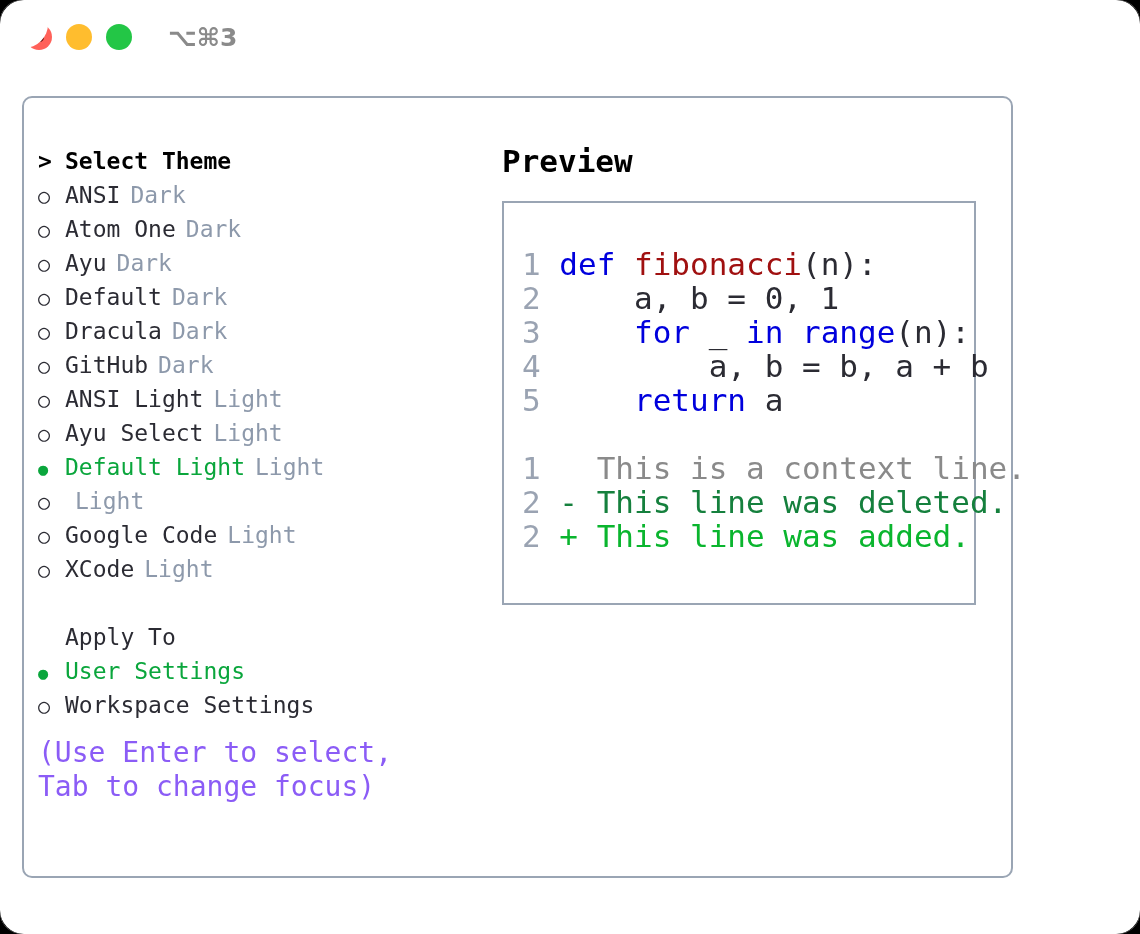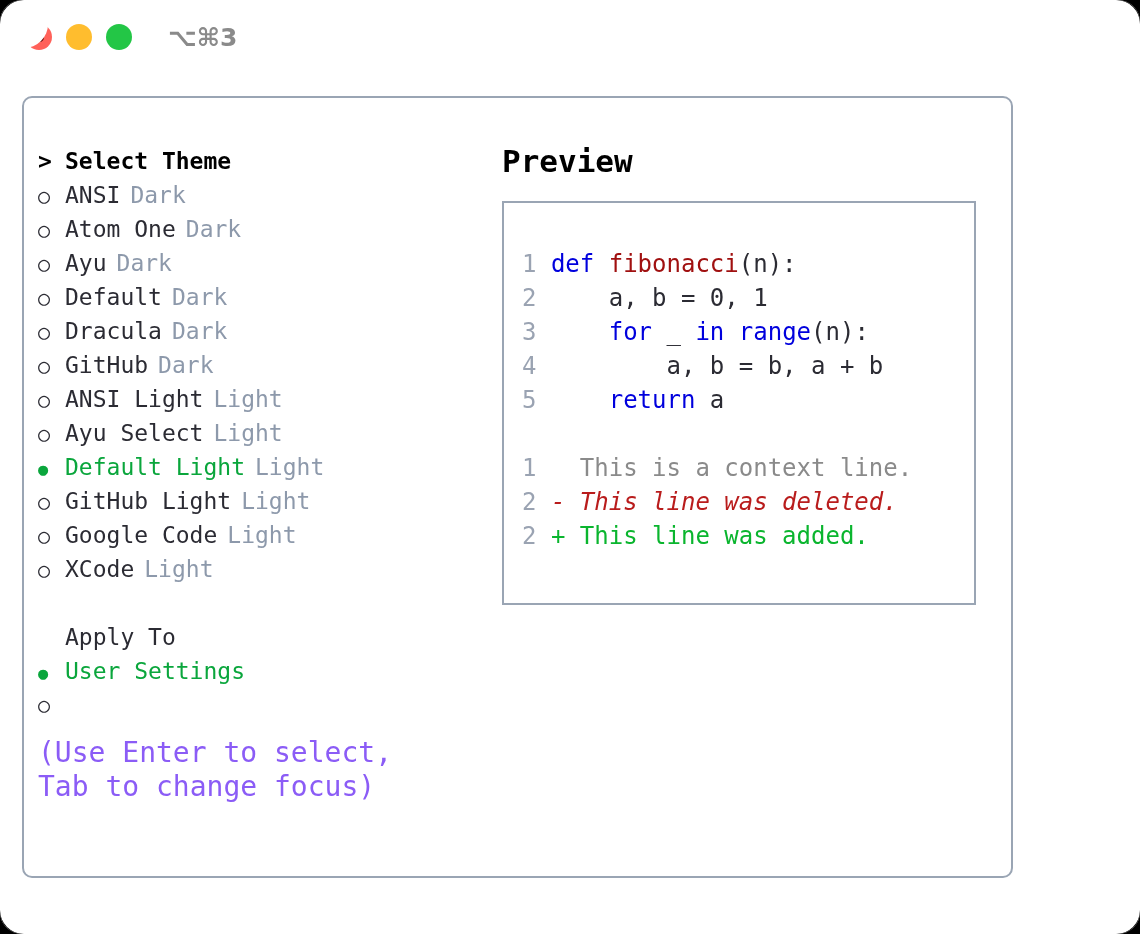--- a/index.html
+++ b/index.html
@@ -154,7 +154,7 @@
     padding: 44px 0 0 18px;
   }
   .code-line {
-    font-size: 24px;
+    font-size: 31px;
     line-height: 34px;
     height: 34px;
     white-space: pre;

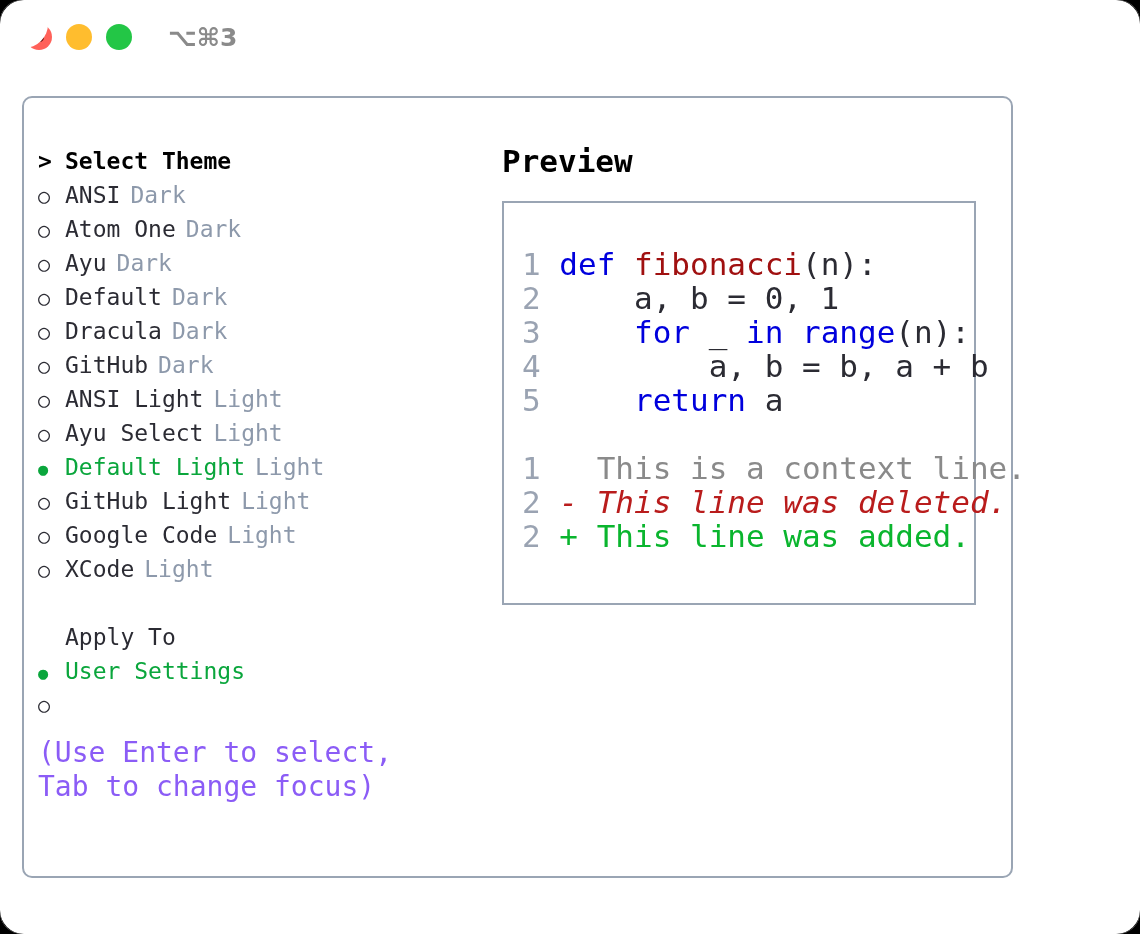--- a/index.html
+++ b/index.html
@@ -223,7 +223,7 @@
           <div class="line"><span class="marker ">○</span><span class="label ">ANSI Light</span><span class="cat">Light</span></div>
           <div class="line"><span class="marker ">○</span><span class="label ">Ayu Select</span><span class="cat">Light</span></div>
           <div class="line"><span class="marker filled">●</span><span class="label sel">Default Light</span><span class="cat">Light</span></div>
-          <div class="line"><span class="marker ">○</span><span class="label ">GitHub Light</span><span class="cat">Light</span></div>
+          <div class="line"><span class="marker ">○</span><span class="cat">Light</span></div>
           <div class="line"><span class="marker ">○</span><span class="label ">Google Code</span><span class="cat">Light</span></div>
           <div class="line"><span class="marker ">○</span><span class="label ">XCode</span><span class="cat">Light</span></div>
         </div>

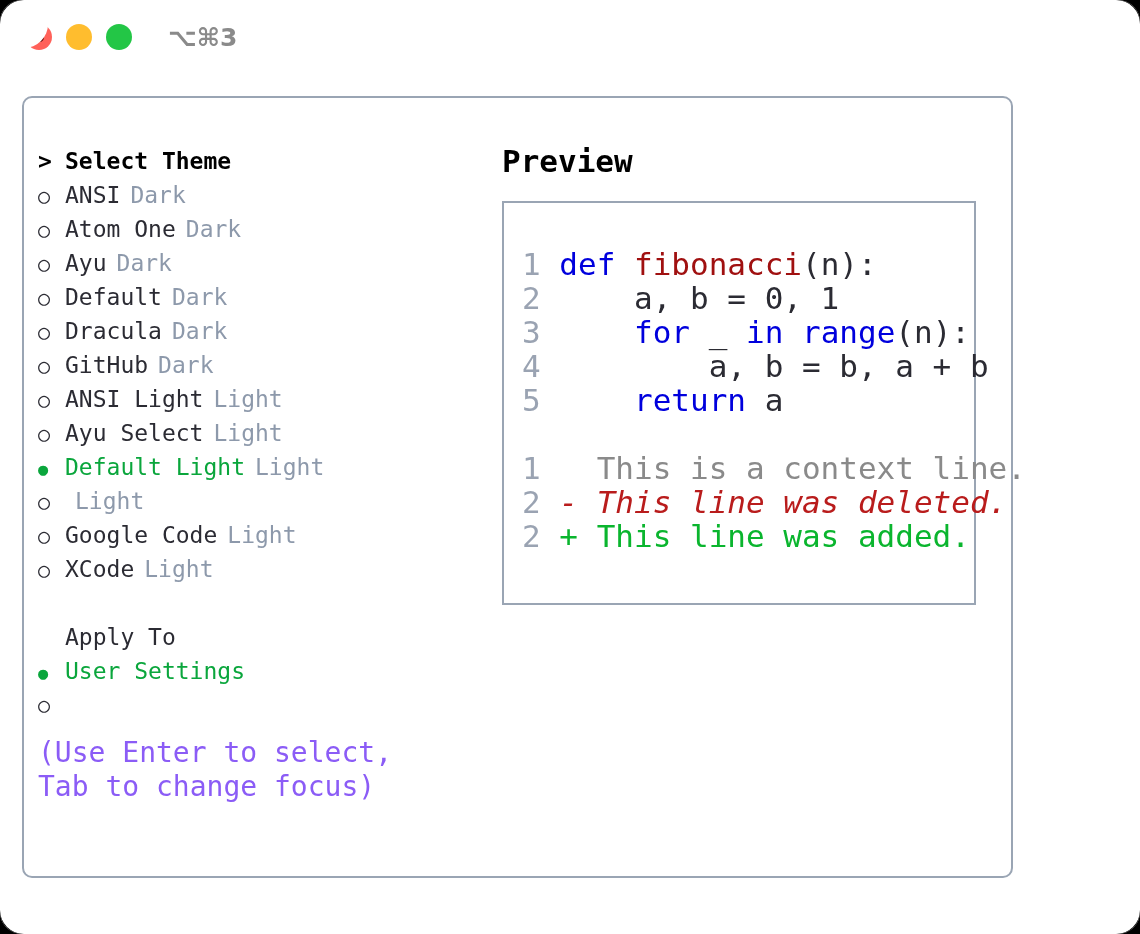--- a/index.html
+++ b/index.html
@@ -167,7 +167,7 @@
   .fn   { color: #a01010; }
   .plain{ color: #2b2b33; }
   .ctx  { color: #8a8a8a; text-align: right; }
-  .del  { color: #b91c1c; font-style: italic; }
+  .del  { color: #15803d; }
   .add  { color: #0ab52e; }
   .gap  { height: 34px; }
 

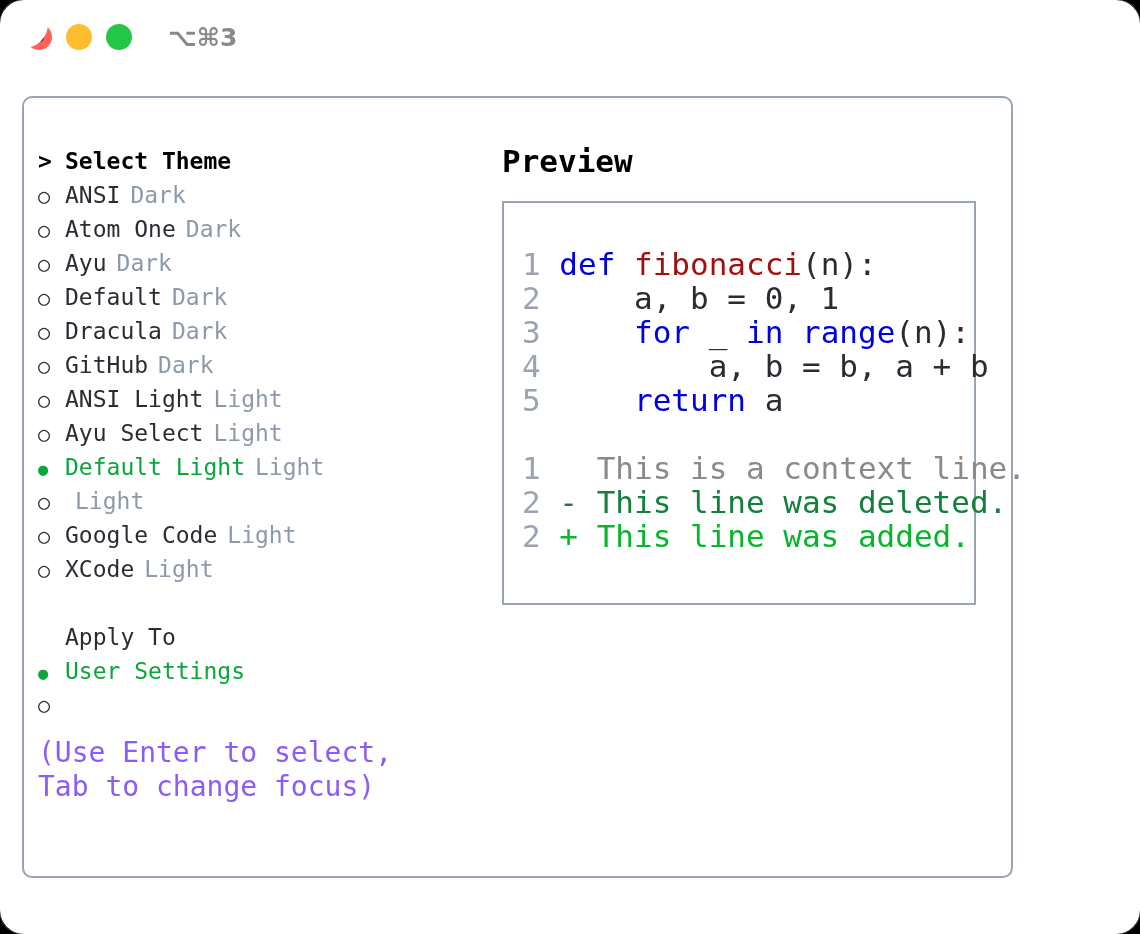--- a/index.html
+++ b/index.html
@@ -231,7 +231,7 @@
       <div id="apply-list">
           <div class="line"><span class="marker blank"></span><span class="label ">Apply To</span></div>
           <div class="line"><span class="marker filled">●</span><span class="label sel">User Settings</span></div>
-          <div class="line"><span class="marker ">○</span></div>
+          <div class="line"><span class="marker ">○</span><span class="label ">Workspace Settings</span></div>
         </div>
       <div class="hint">(Use Enter to select, Tab to change focus)</div>
     </div>

